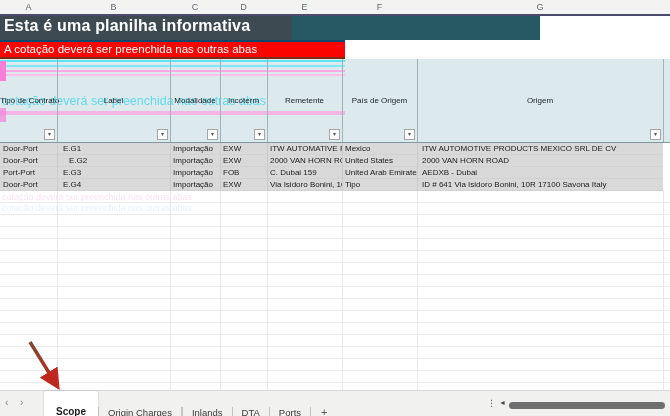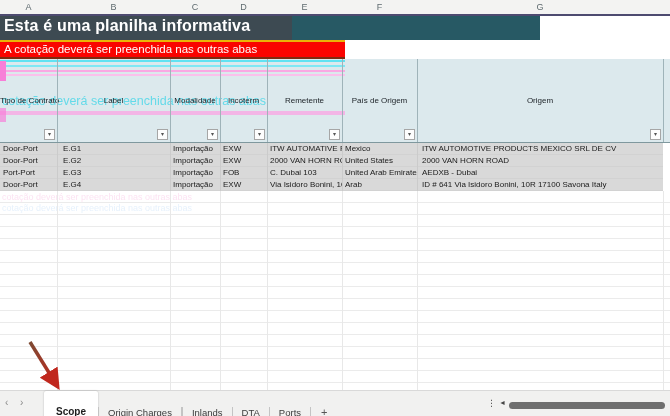--- a/index.html
+++ b/index.html
@@ -25,7 +25,7 @@
 
   
   #warnbar{position:absolute;left:0;top:40px;width:345px;height:19px;background:#fa0400;
-           border-top:2px solid #eab308;border-bottom:2px solid #7d2a10;box-sizing:border-box;}
+           border-top:2px solid #0c4a6e;border-bottom:2px solid #7d2a10;box-sizing:border-box;}
   #warnbar .warn{position:absolute;left:4px;top:1px;color:#ffffff;font-size:11.5px;white-space:nowrap;}
 
   

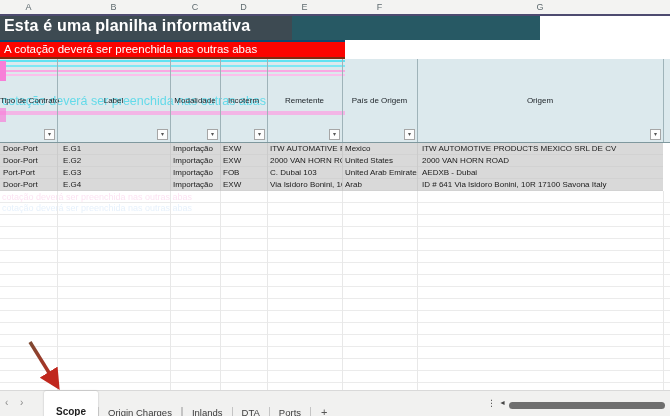--- a/index.html
+++ b/index.html
@@ -145,7 +145,7 @@
   </div>
   <div class="drow" style="top:155px">
     <div class="dcell cA">Door-Port</div>
-    <div class="dcell cB" style="padding-left:6px">E.G2</div>
+    <div class="dcell cB" style="padding-left:12px">E.G2</div>
     <div class="dcell cC">Importação</div>
     <div class="dcell cD">EXW</div>
     <div class="dcell cE">2000 VAN HORN ROAD</div>

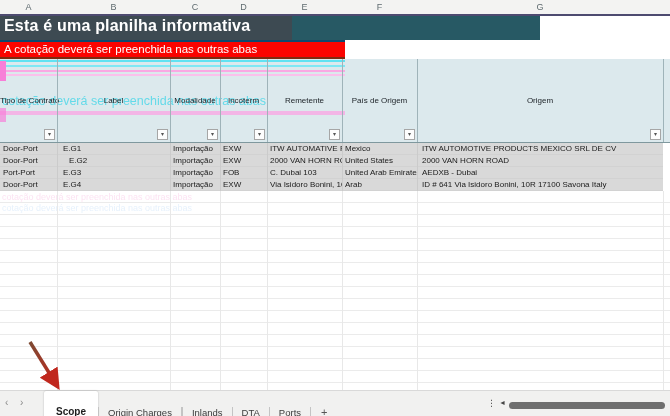--- a/index.html
+++ b/index.html
@@ -157,7 +157,7 @@
     <div class="dcell cB" style="padding-left:6px">E.G3</div>
     <div class="dcell cC">Importação</div>
     <div class="dcell cD">FOB</div>
-    <div class="dcell cE">C. Dubai 103</div>
+    <div class="dcell cE">C. Dubai 159</div>
     <div class="dcell cF">United Arab Emirates</div>
     <div class="dcell cG" style="padding-left:5px">AEDXB - Dubai</div>
   </div>

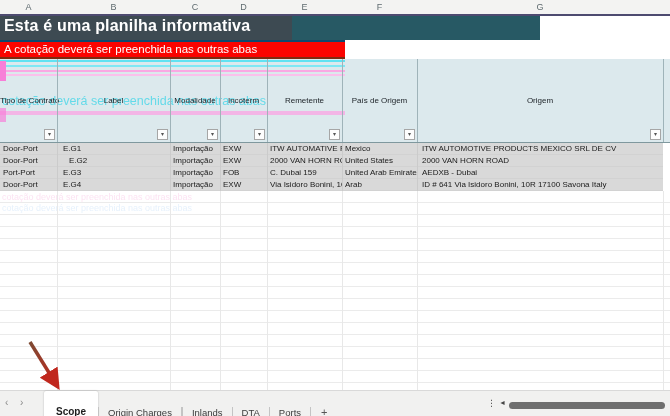--- a/index.html
+++ b/index.html
@@ -167,7 +167,7 @@
     <div class="dcell cC">Importação</div>
     <div class="dcell cD">EXW</div>
     <div class="dcell cE">Via Isidoro Bonini, 10R</div>
-    <div class="dcell cF">Arab</div>
+    <div class="dcell cF">Tipo</div>
     <div class="dcell cG" style="padding-left:5px">ID # 641  Via Isidoro Bonini, 10R  17100 Savona Italy</div>
   </div>
 

